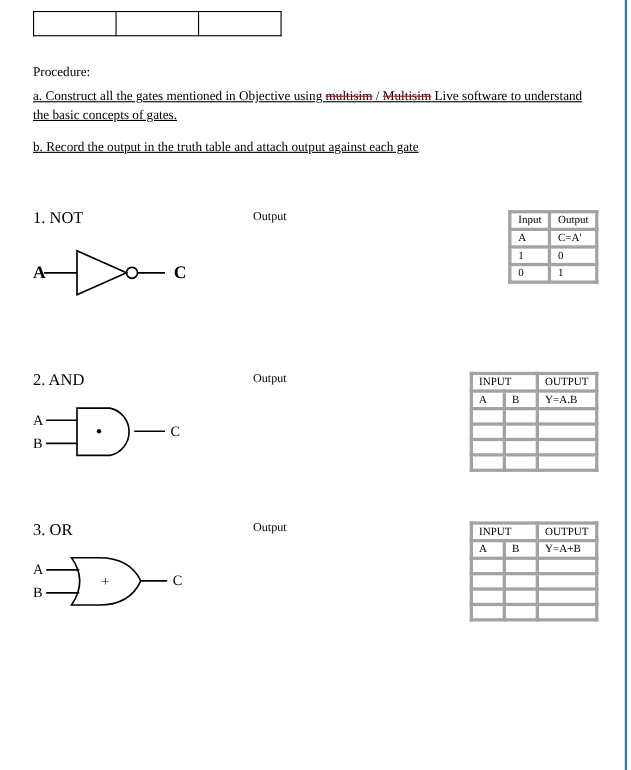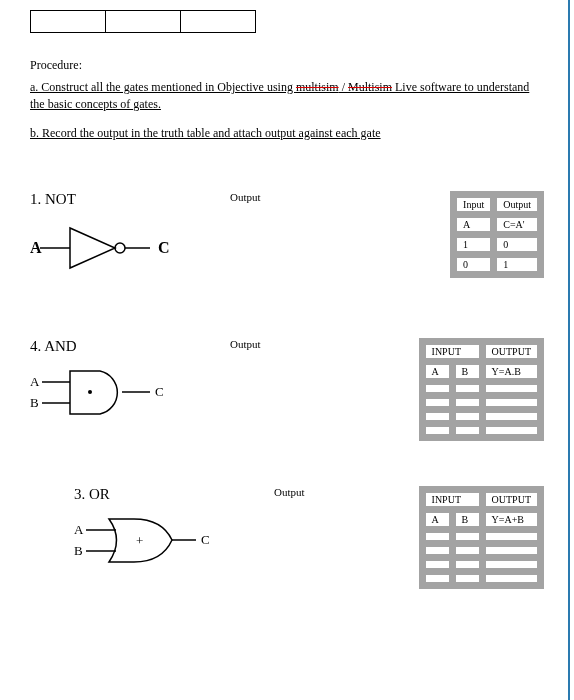--- a/index.html
+++ b/index.html
@@ -57,7 +57,7 @@
       font-size: 10px;
     }
     .truth-table th, .truth-table td {
-      border: 7px solid #a3a3a3;
+      border: 3px solid #a3a3a3;
       padding: 1px 6px;
       text-align: left;
       min-width: 30px;

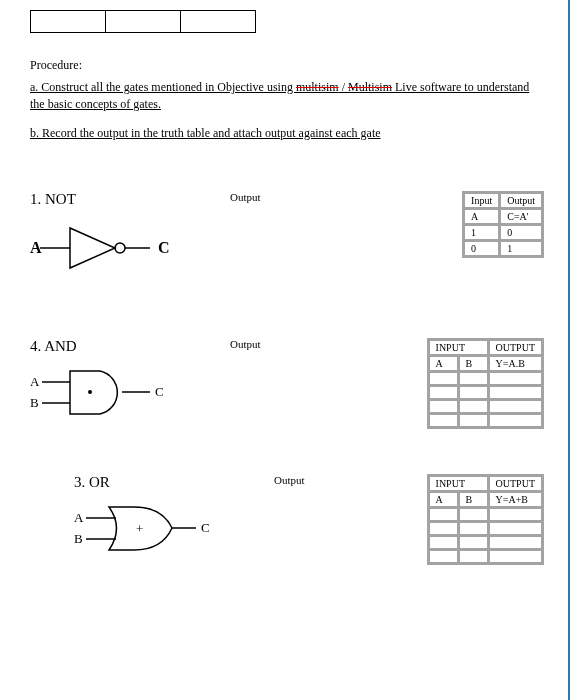--- a/index.html
+++ b/index.html
@@ -144,7 +144,7 @@
 
 <div class="gate-section" style="margin-top:60px;">
   <div class="gate-left">
-    <div class="gate-label">4. AND</div>
+    <div class="gate-label">2. AND</div>
     <svg class="gate-svg" width="160" height="55" viewBox="0 0 160 55">
       <line x1="12" y1="17" x2="40" y2="17" stroke="#000" stroke-width="1.5"></line>
       <line x1="12" y1="38" x2="40" y2="38" stroke="#000" stroke-width="1.5"></line>

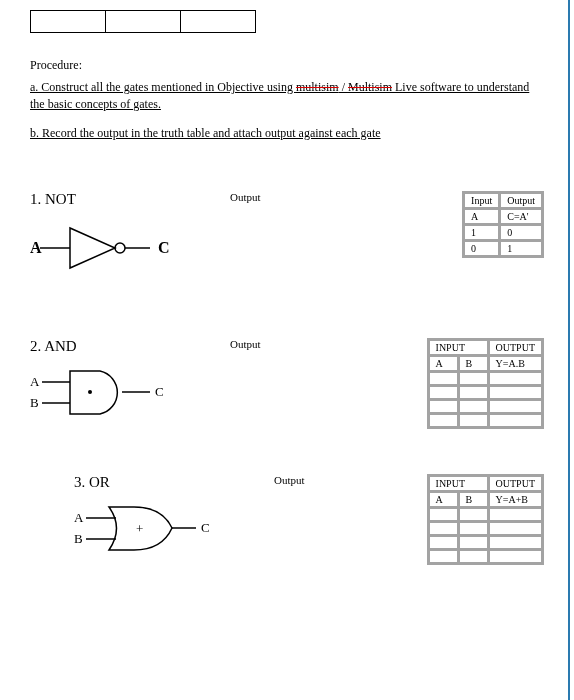--- a/index.html
+++ b/index.html
@@ -194,7 +194,7 @@
   </div>
 </div>
 
-<div class="gate-section" style="margin-top:45px;margin-left:44px;">
+<div class="gate-section" style="margin-top:45px;">
   <div class="gate-left">
     <div class="gate-label">3. OR</div>
     <svg class="gate-svg" width="160" height="55" viewBox="0 0 160 55">

